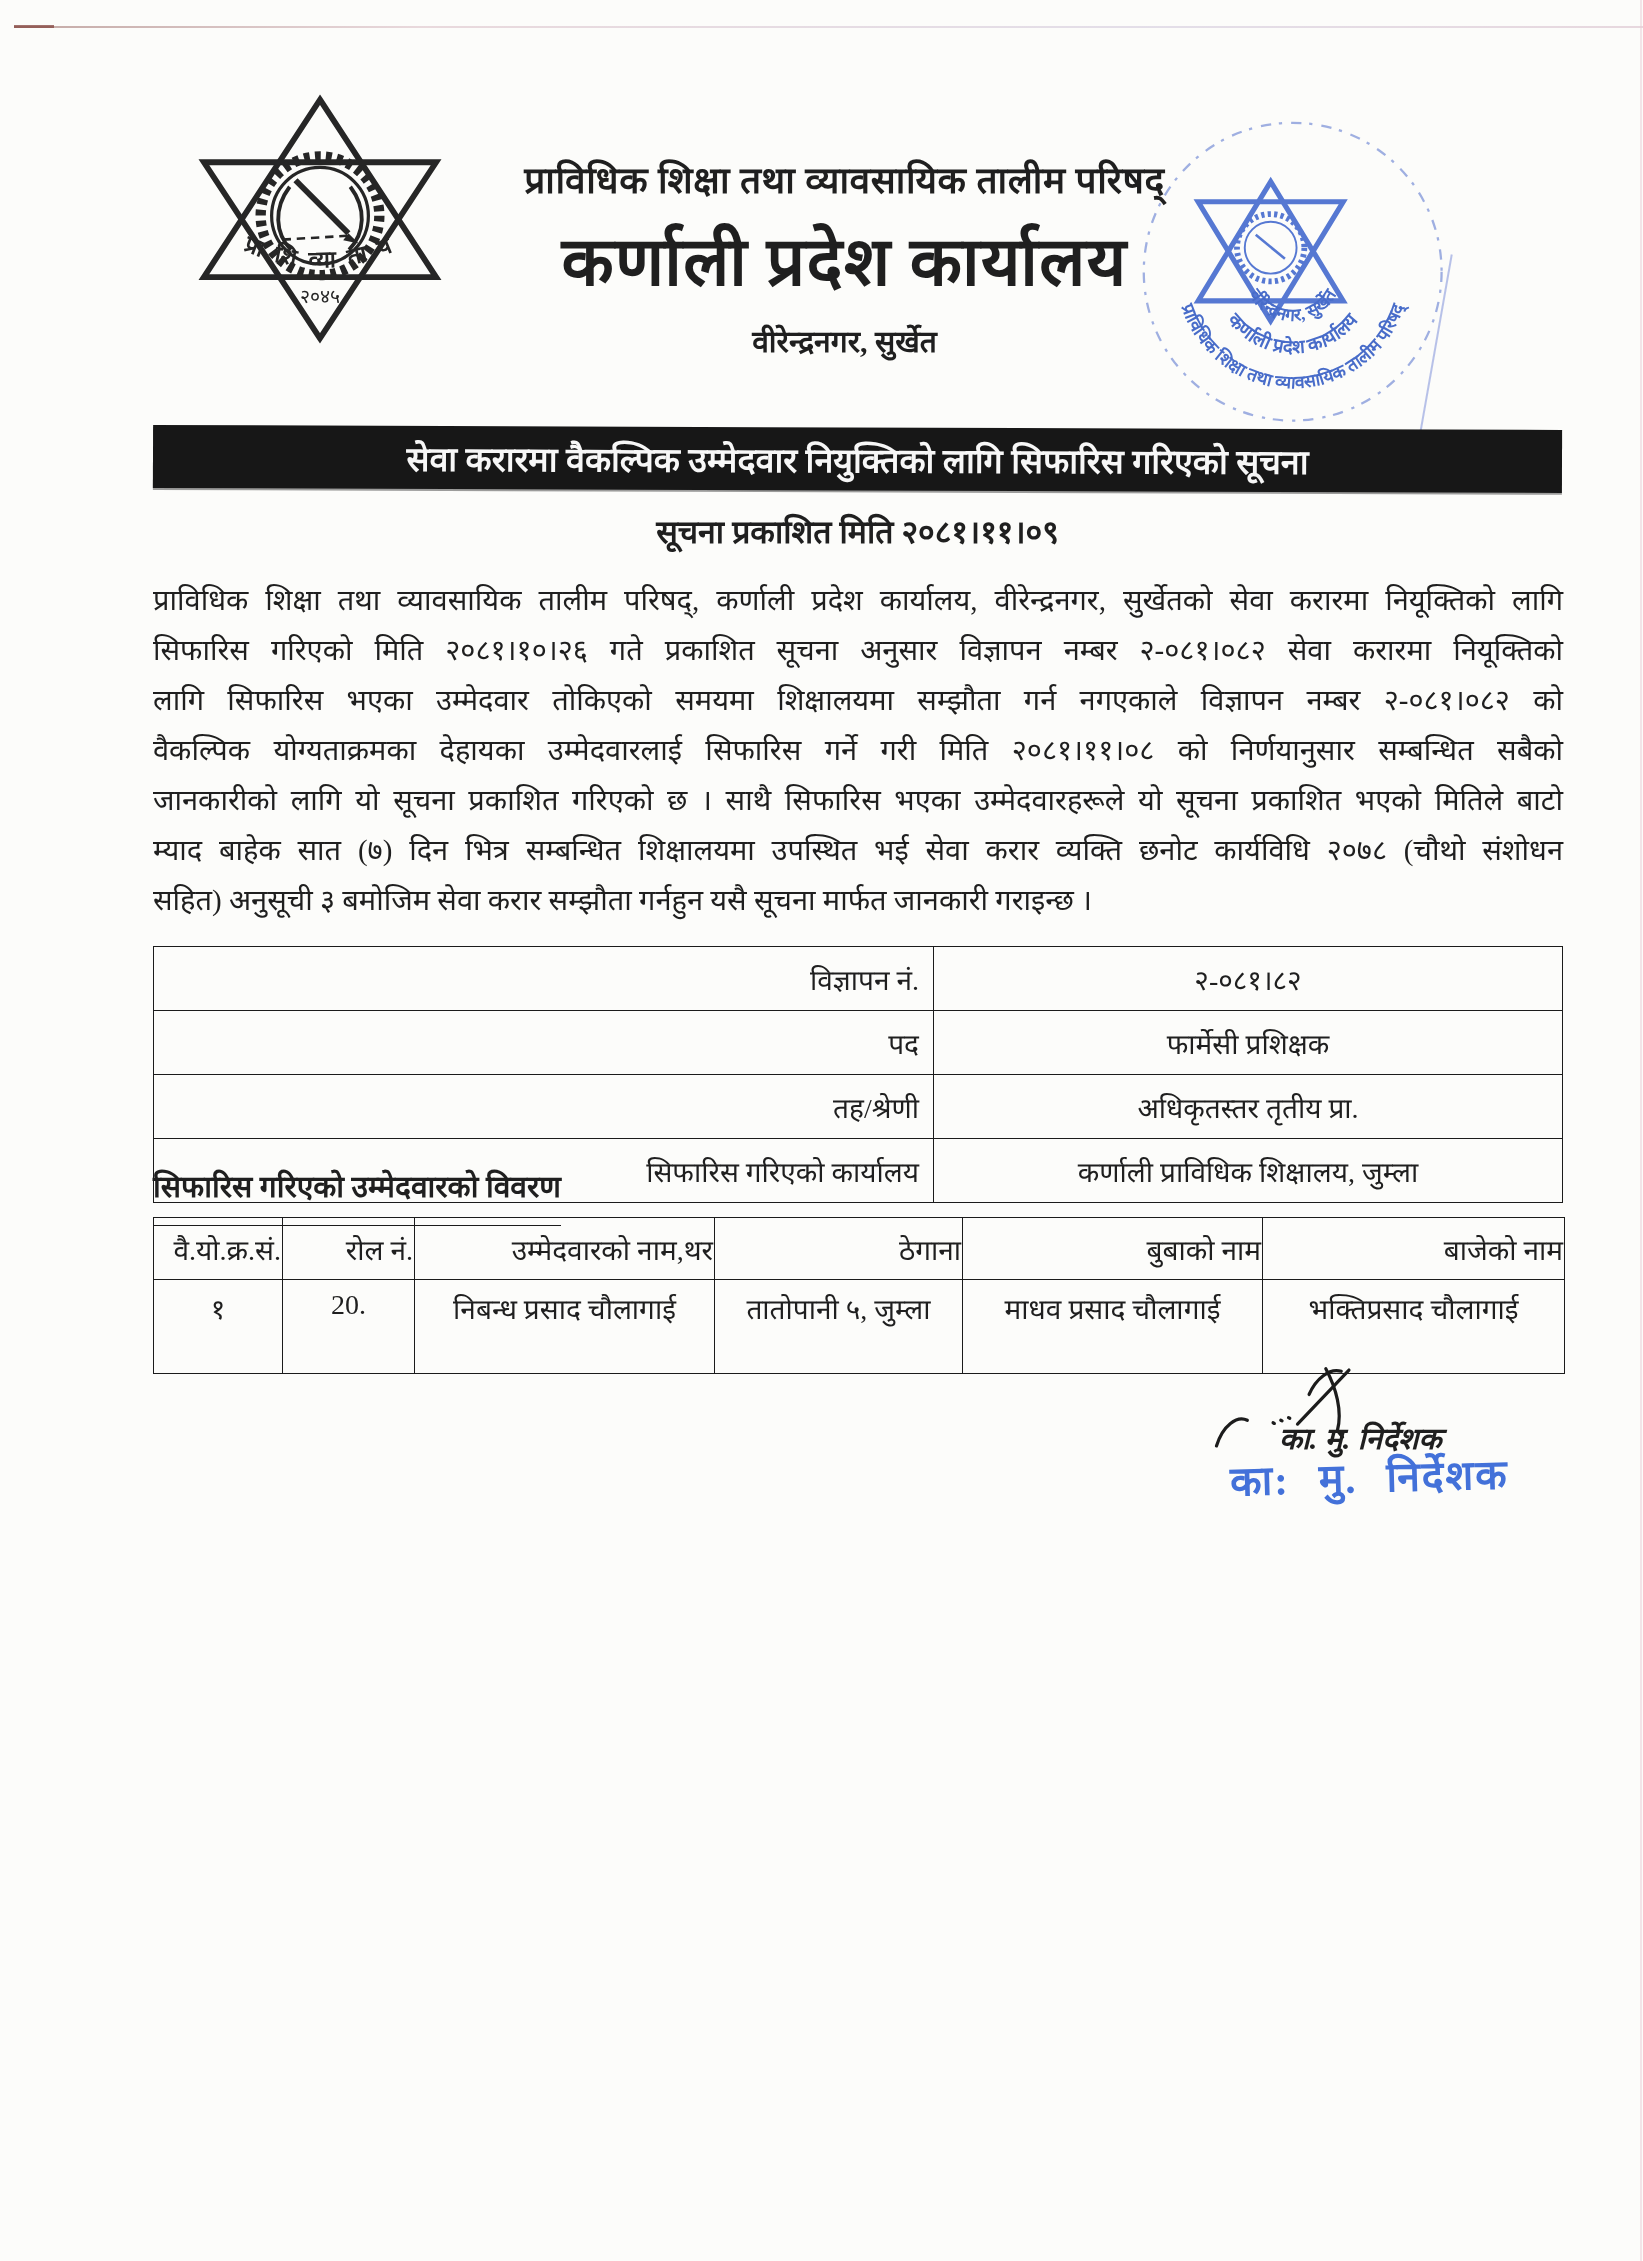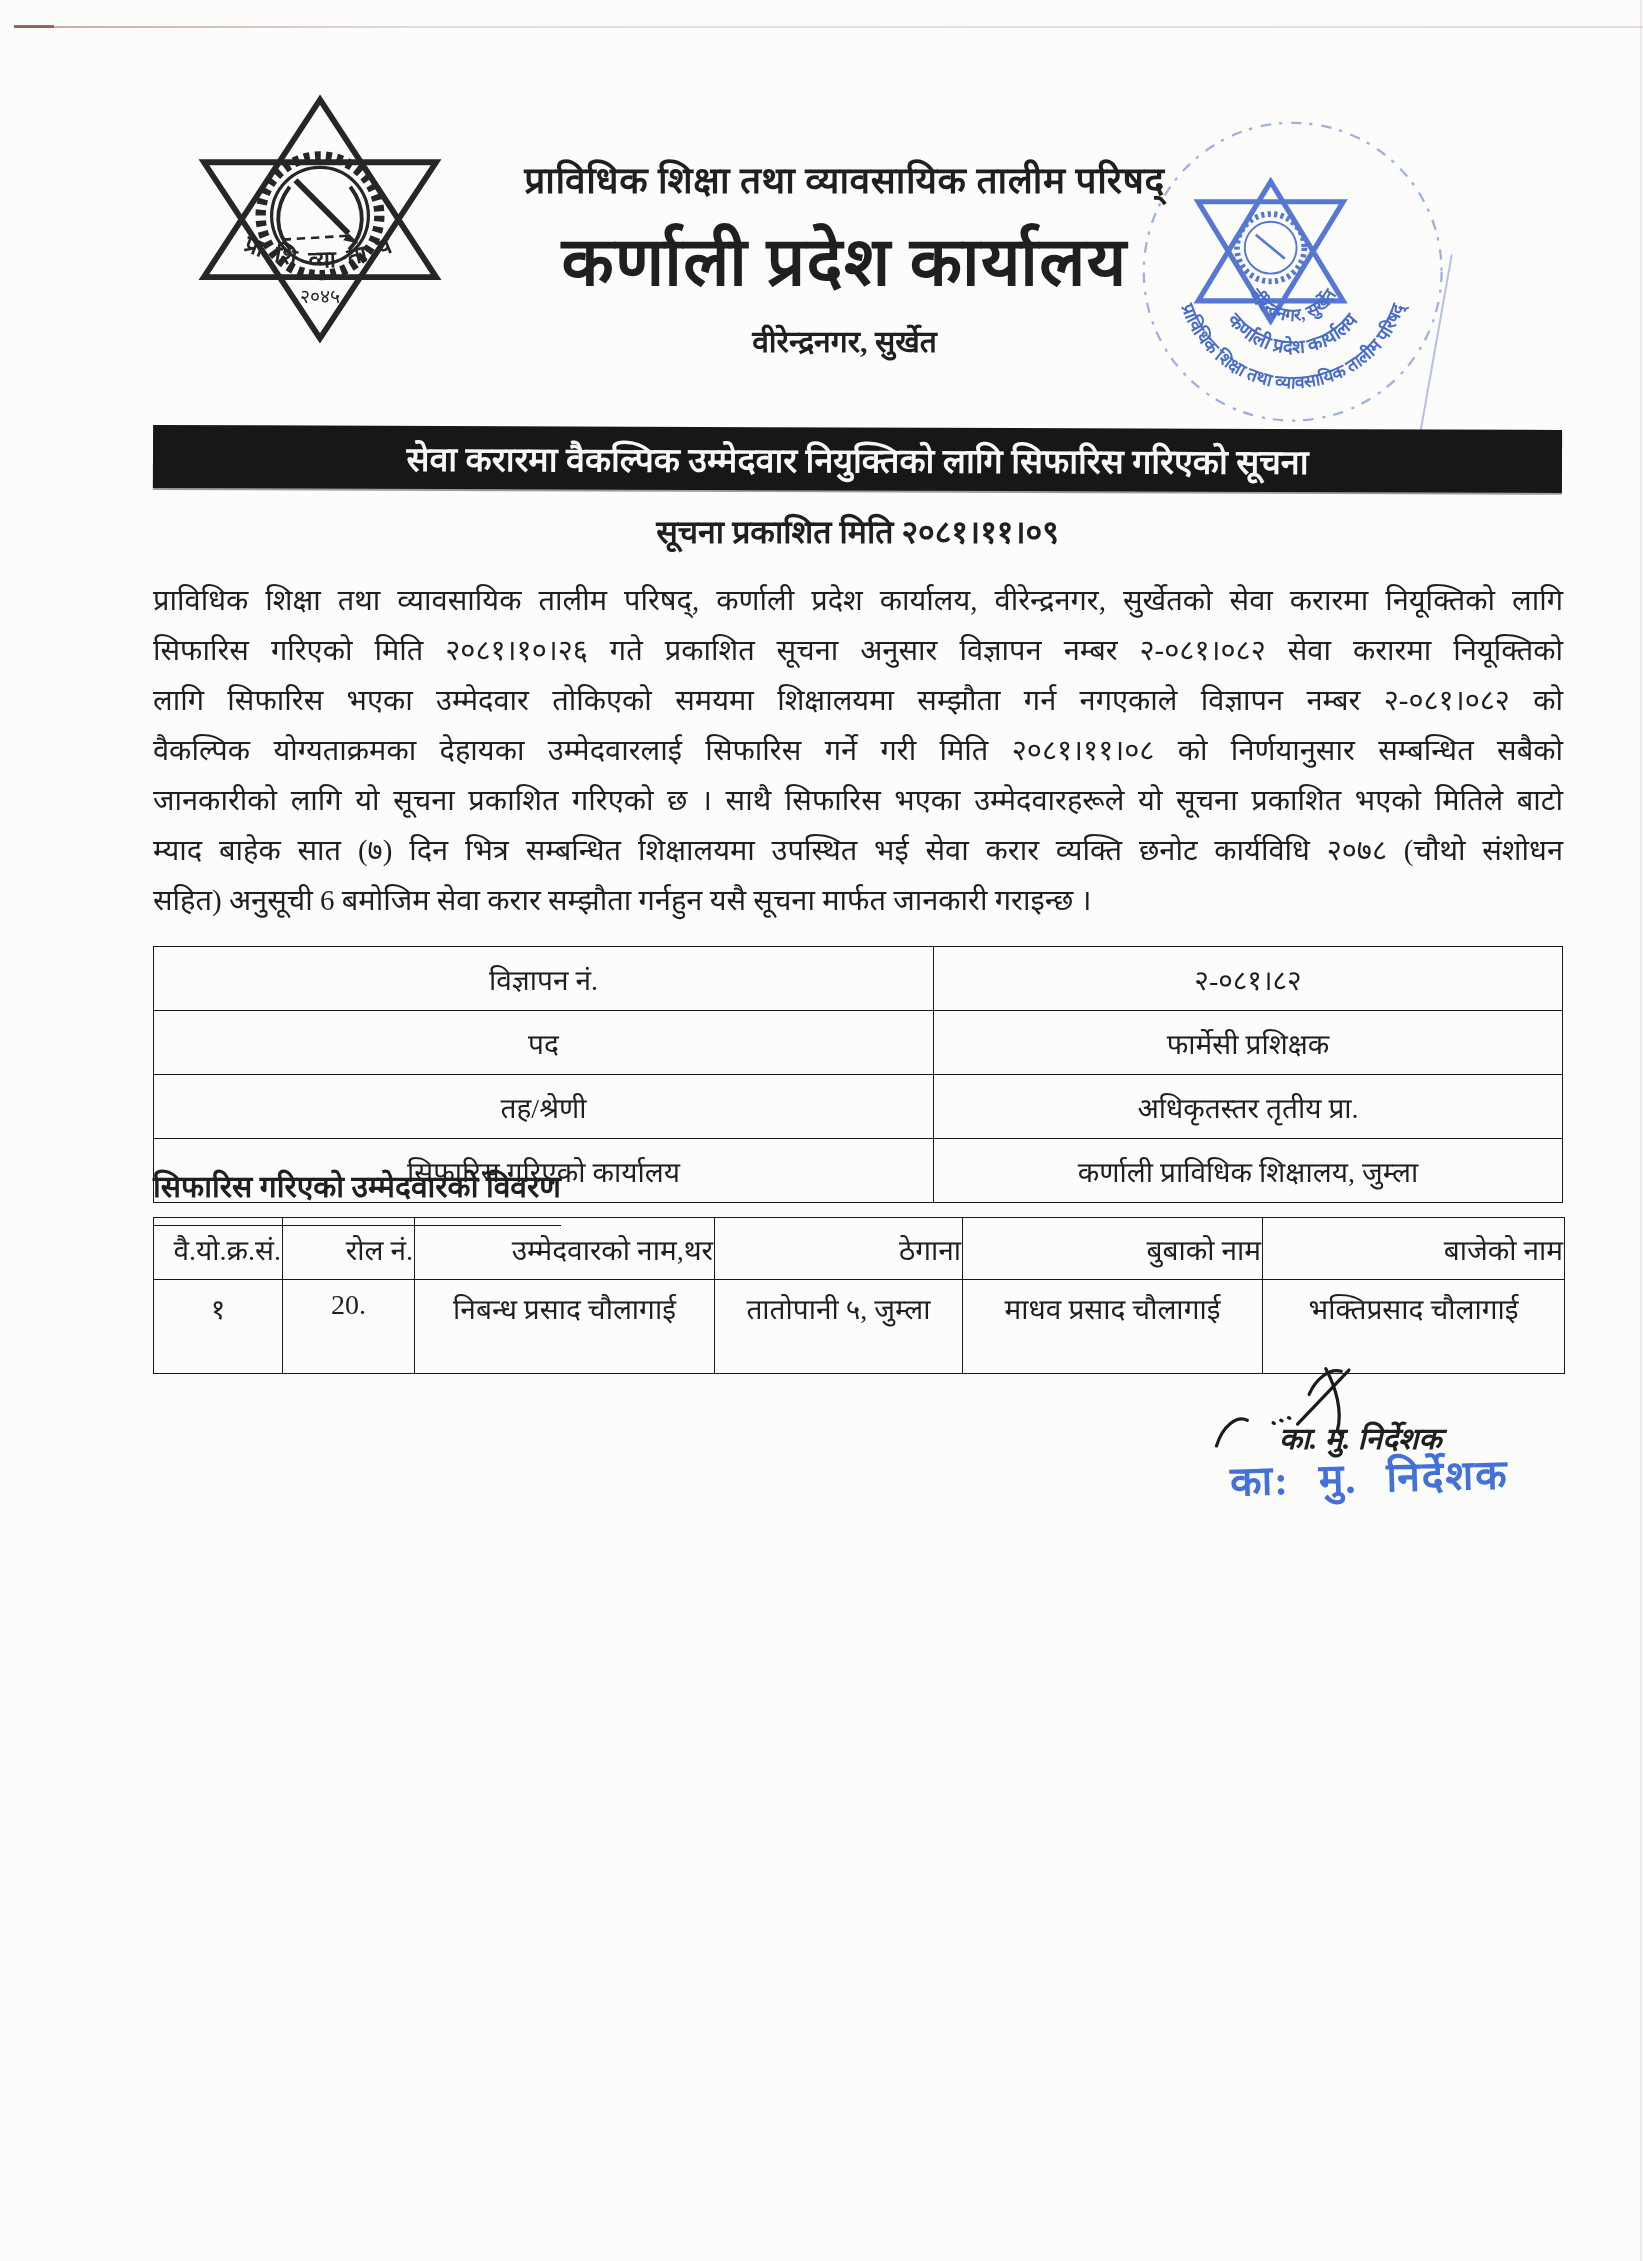--- a/index.html
+++ b/index.html
@@ -128,7 +128,7 @@
     <div class="jl">वैकल्पिक योग्यताक्रमका देहायका उम्मेदवारलाई सिफारिस गर्ने गरी मिति २०८१।११।०८ को निर्णयानुसार सम्बन्धित सबैको</div>
     <div class="jl">जानकारीको लागि यो सूचना प्रकाशित गरिएको छ । साथै सिफारिस भएका उम्मेदवारहरूले यो सूचना प्रकाशित भएको मितिले बाटो</div>
     <div class="jl">म्याद बाहेक सात (७) दिन भित्र सम्बन्धित शिक्षालयमा उपस्थित भई  सेवा करार व्यक्ति छनोट कार्यविधि २०७८ (चौथो संशोधन</div>
-    <div class="ll">सहित) अनुसूची 6 बमोजिम सेवा करार सम्झौता गर्नहुन यसै सूचना मार्फत जानकारी गराइन्छ ।</div>
+    <div class="ll">सहित) अनुसूची ३ बमोजिम सेवा करार सम्झौता गर्नहुन यसै सूचना मार्फत जानकारी गराइन्छ ।</div>
   </div>
 
   <table class="info">

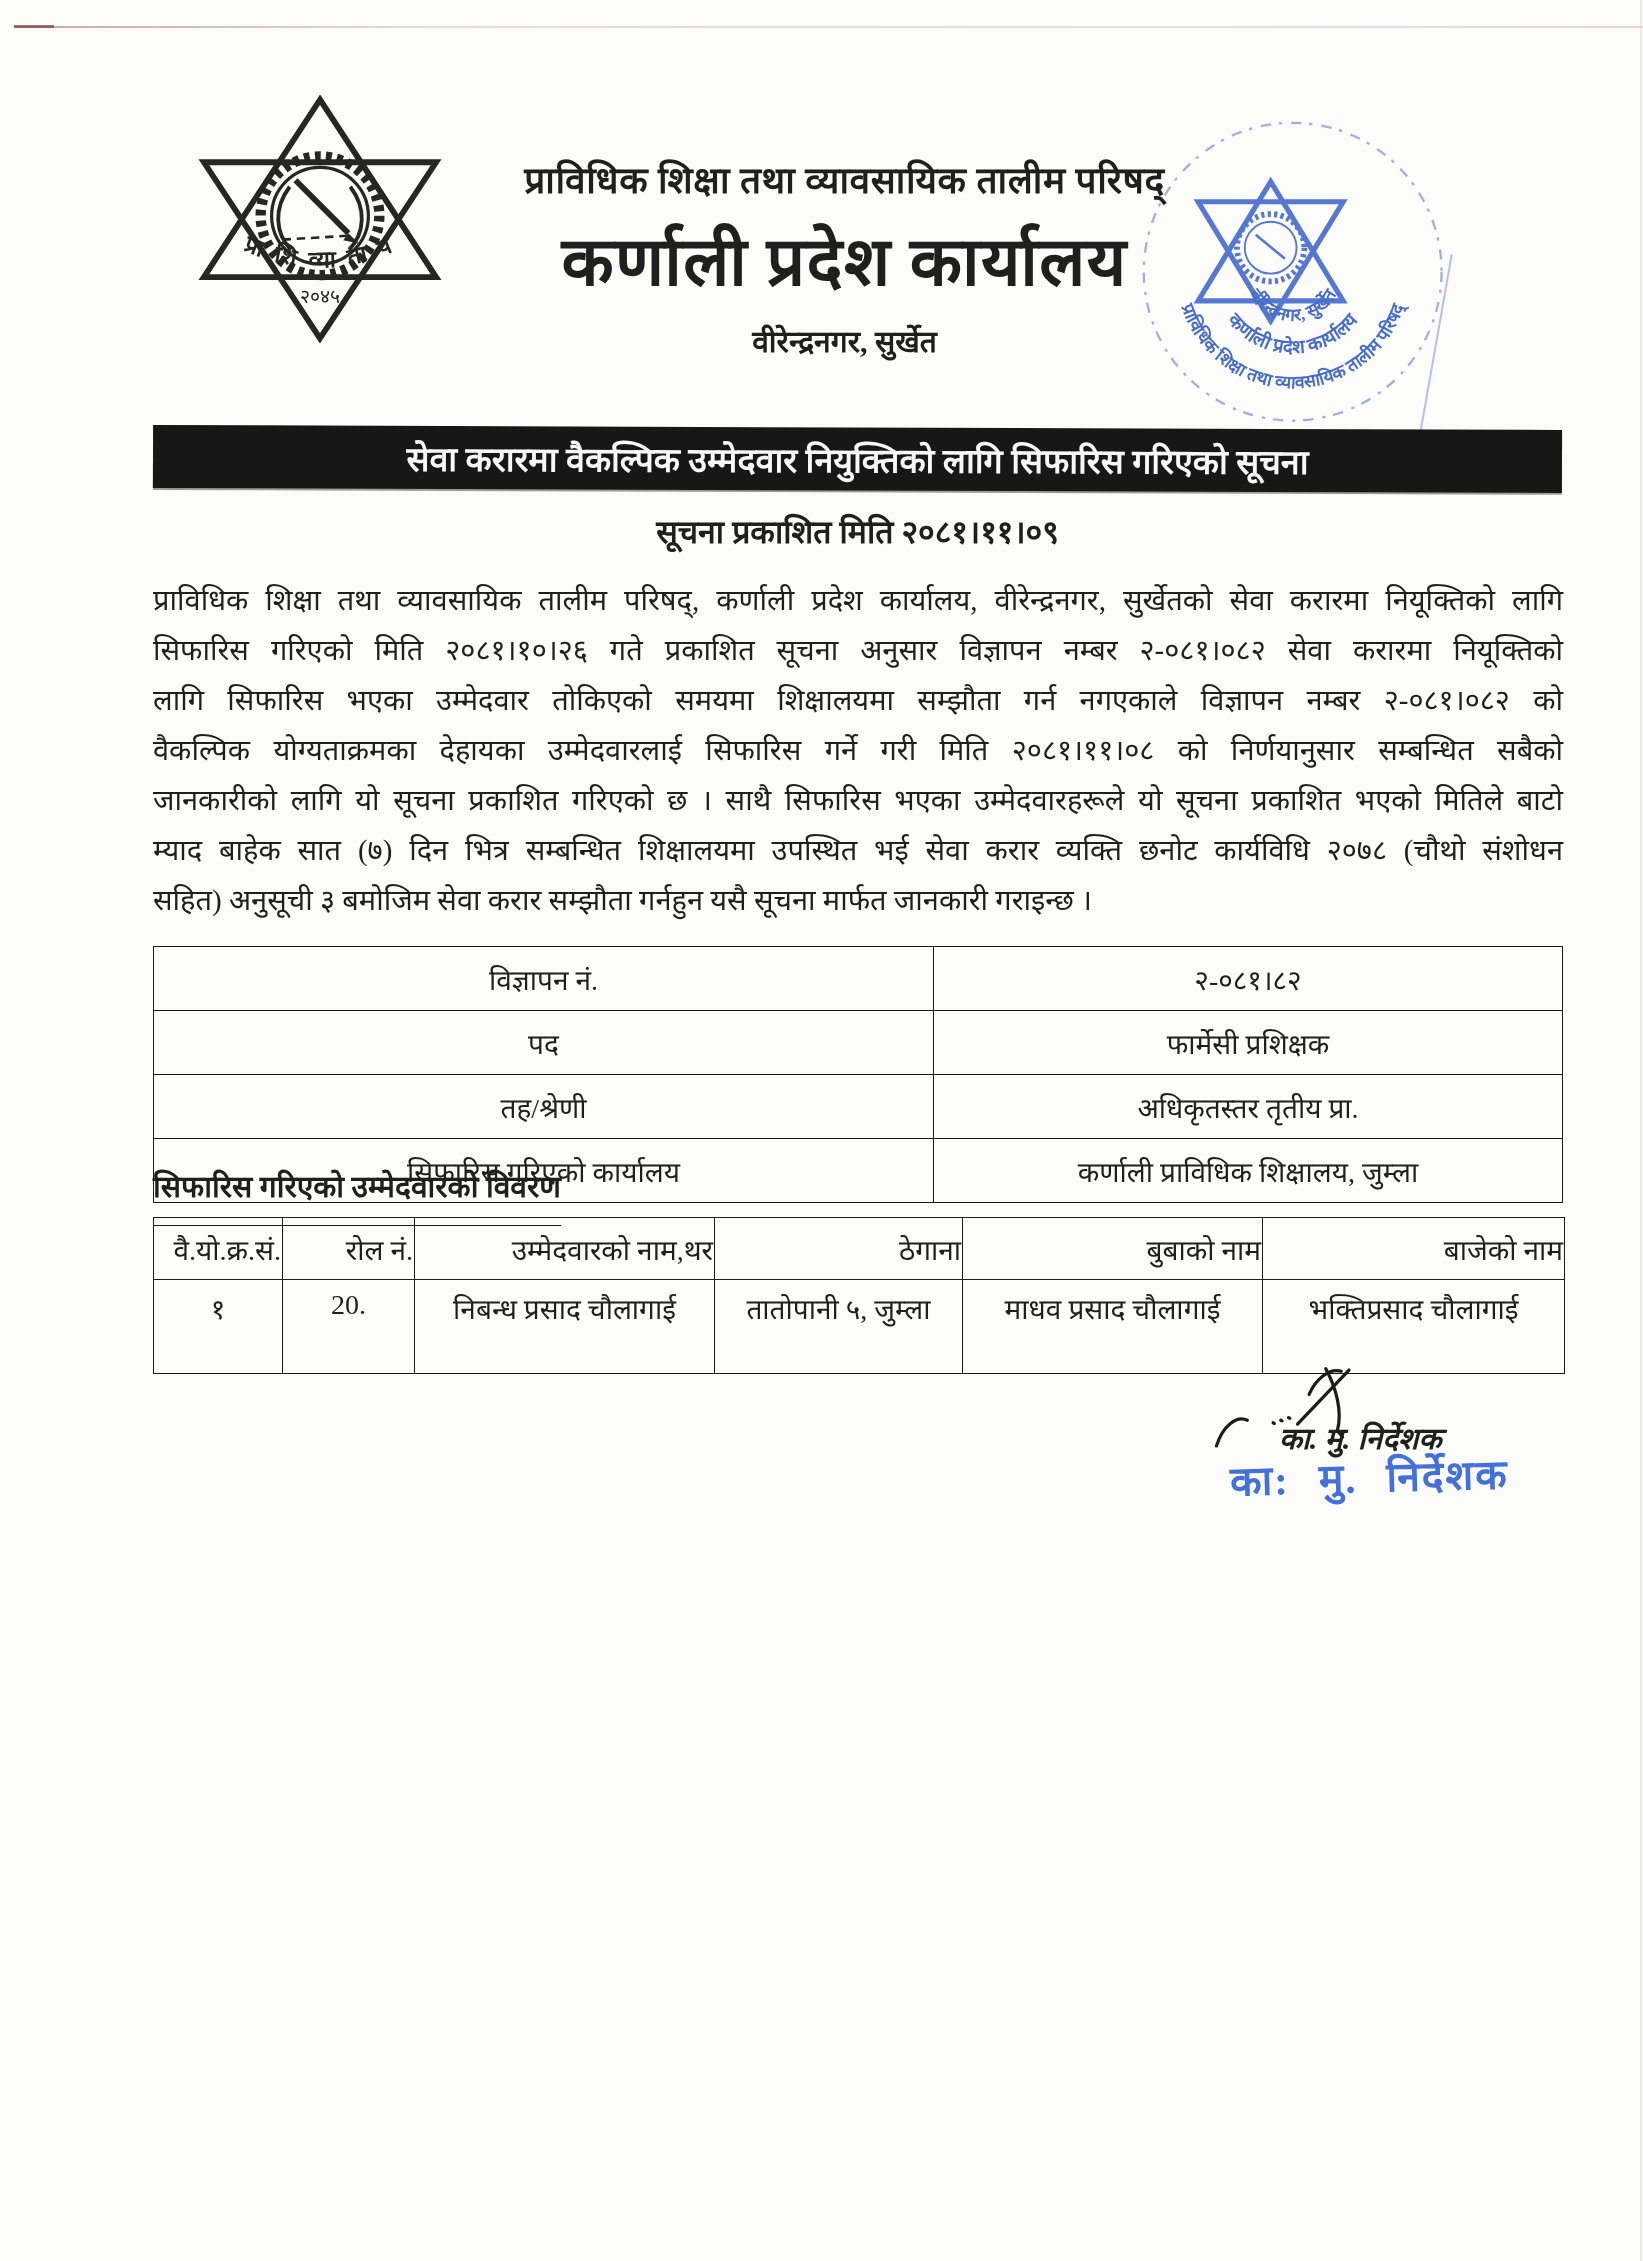--- a/index.html
+++ b/index.html
@@ -39,7 +39,7 @@
   
   table.info{position:absolute;left:153px;top:946px;width:1410px;border-collapse:collapse;}
   table.info td{border:1.9px solid #1b1b1b;height:63px;font-size:28px;padding:0 14px;}
-  table.info td.lab{width:751px;text-align:center;}
+  table.info td.lab{width:751px;text-align:right;}
   table.info td.val{text-align:center;}
 
   .section-heading{position:absolute;left:153px;top:1165px;font-size:30px;font-weight:bold;

